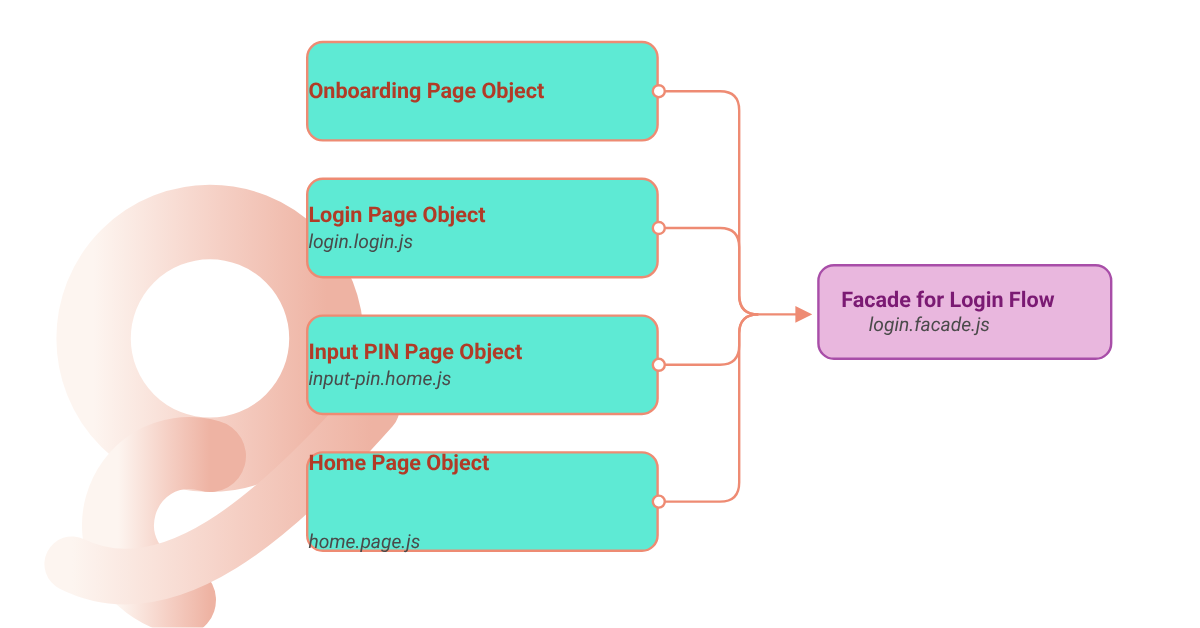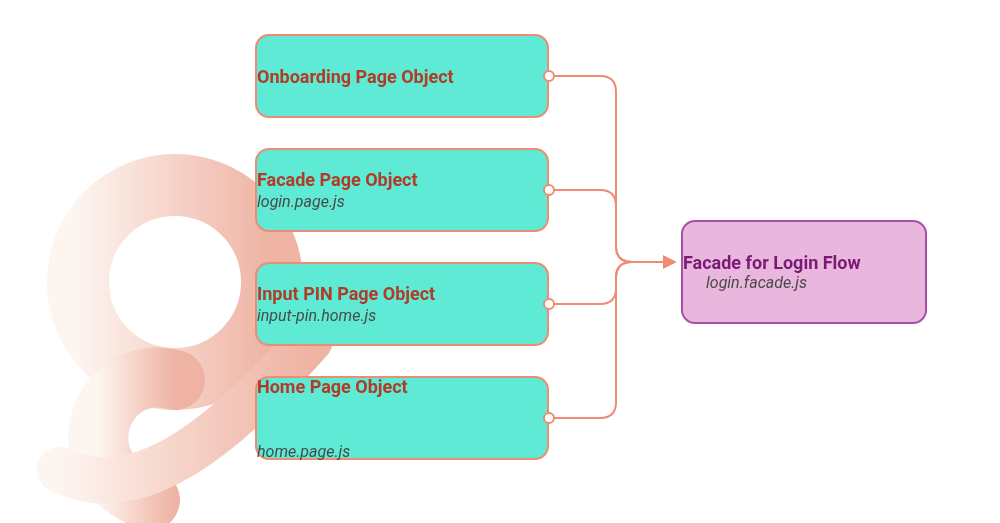--- a/index.html
+++ b/index.html
@@ -98,7 +98,7 @@
   </div>
 
   <div class="page-card" style="left:255px; top:148px;">
-    <div class="title">Facade Page Object</div>
+    <div class="title">Login Page Object</div>
     <div class="file">login.page.js</div>
   </div>
 

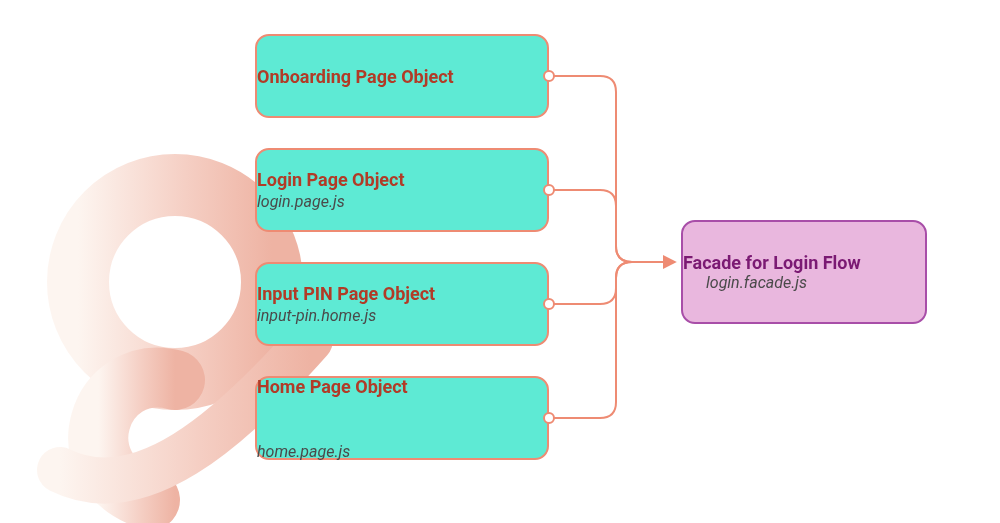--- a/index.html
+++ b/index.html
@@ -99,7 +99,7 @@
 
   <div class="page-card" style="left:255px; top:148px;">
     <div class="title">Login Page Object</div>
-    <div class="file">login.page.js</div>
+    <div class="file">login.login.js</div>
   </div>
 
   <div class="page-card" style="left:255px; top:262px;">

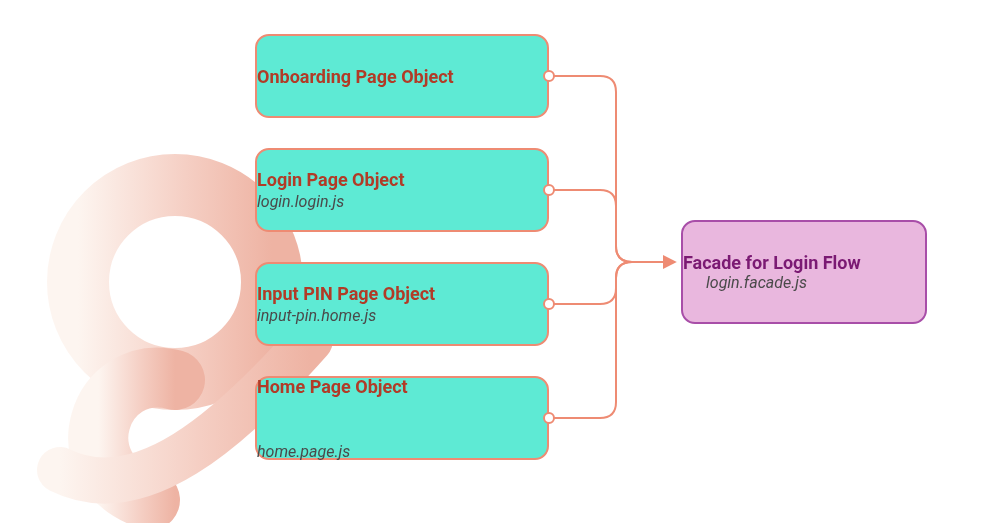--- a/index.html
+++ b/index.html
@@ -47,13 +47,14 @@
   .facade-card {
     position: absolute;
     width: 246px;
-    height: 104px;
+    height: 80px;
     border: 2px solid #a84ea8;
     border-radius: 14px;
     background: #e9b7de;
     display: flex;
     flex-direction: column;
     justify-content: center;
+    padding-left: 18px;
   }
   .facade-card .title {
     color: #7b1a73;

